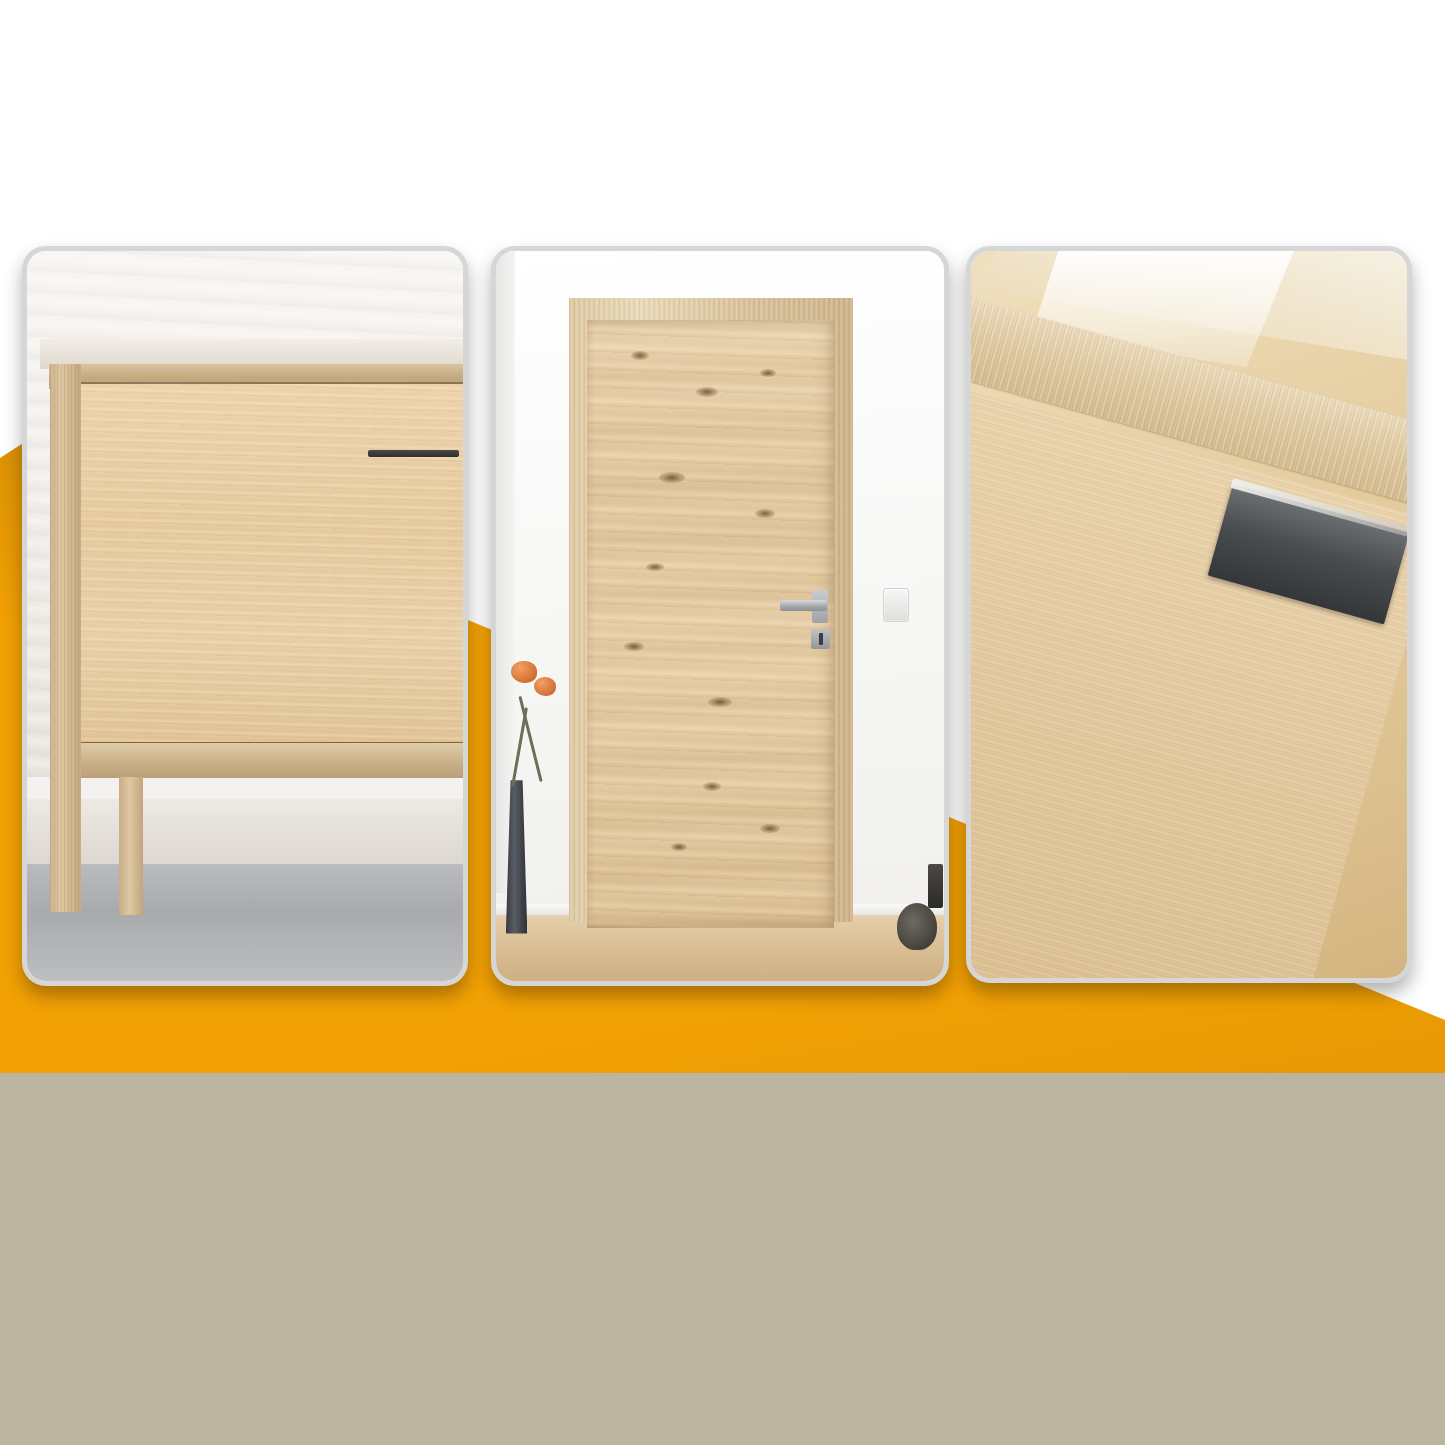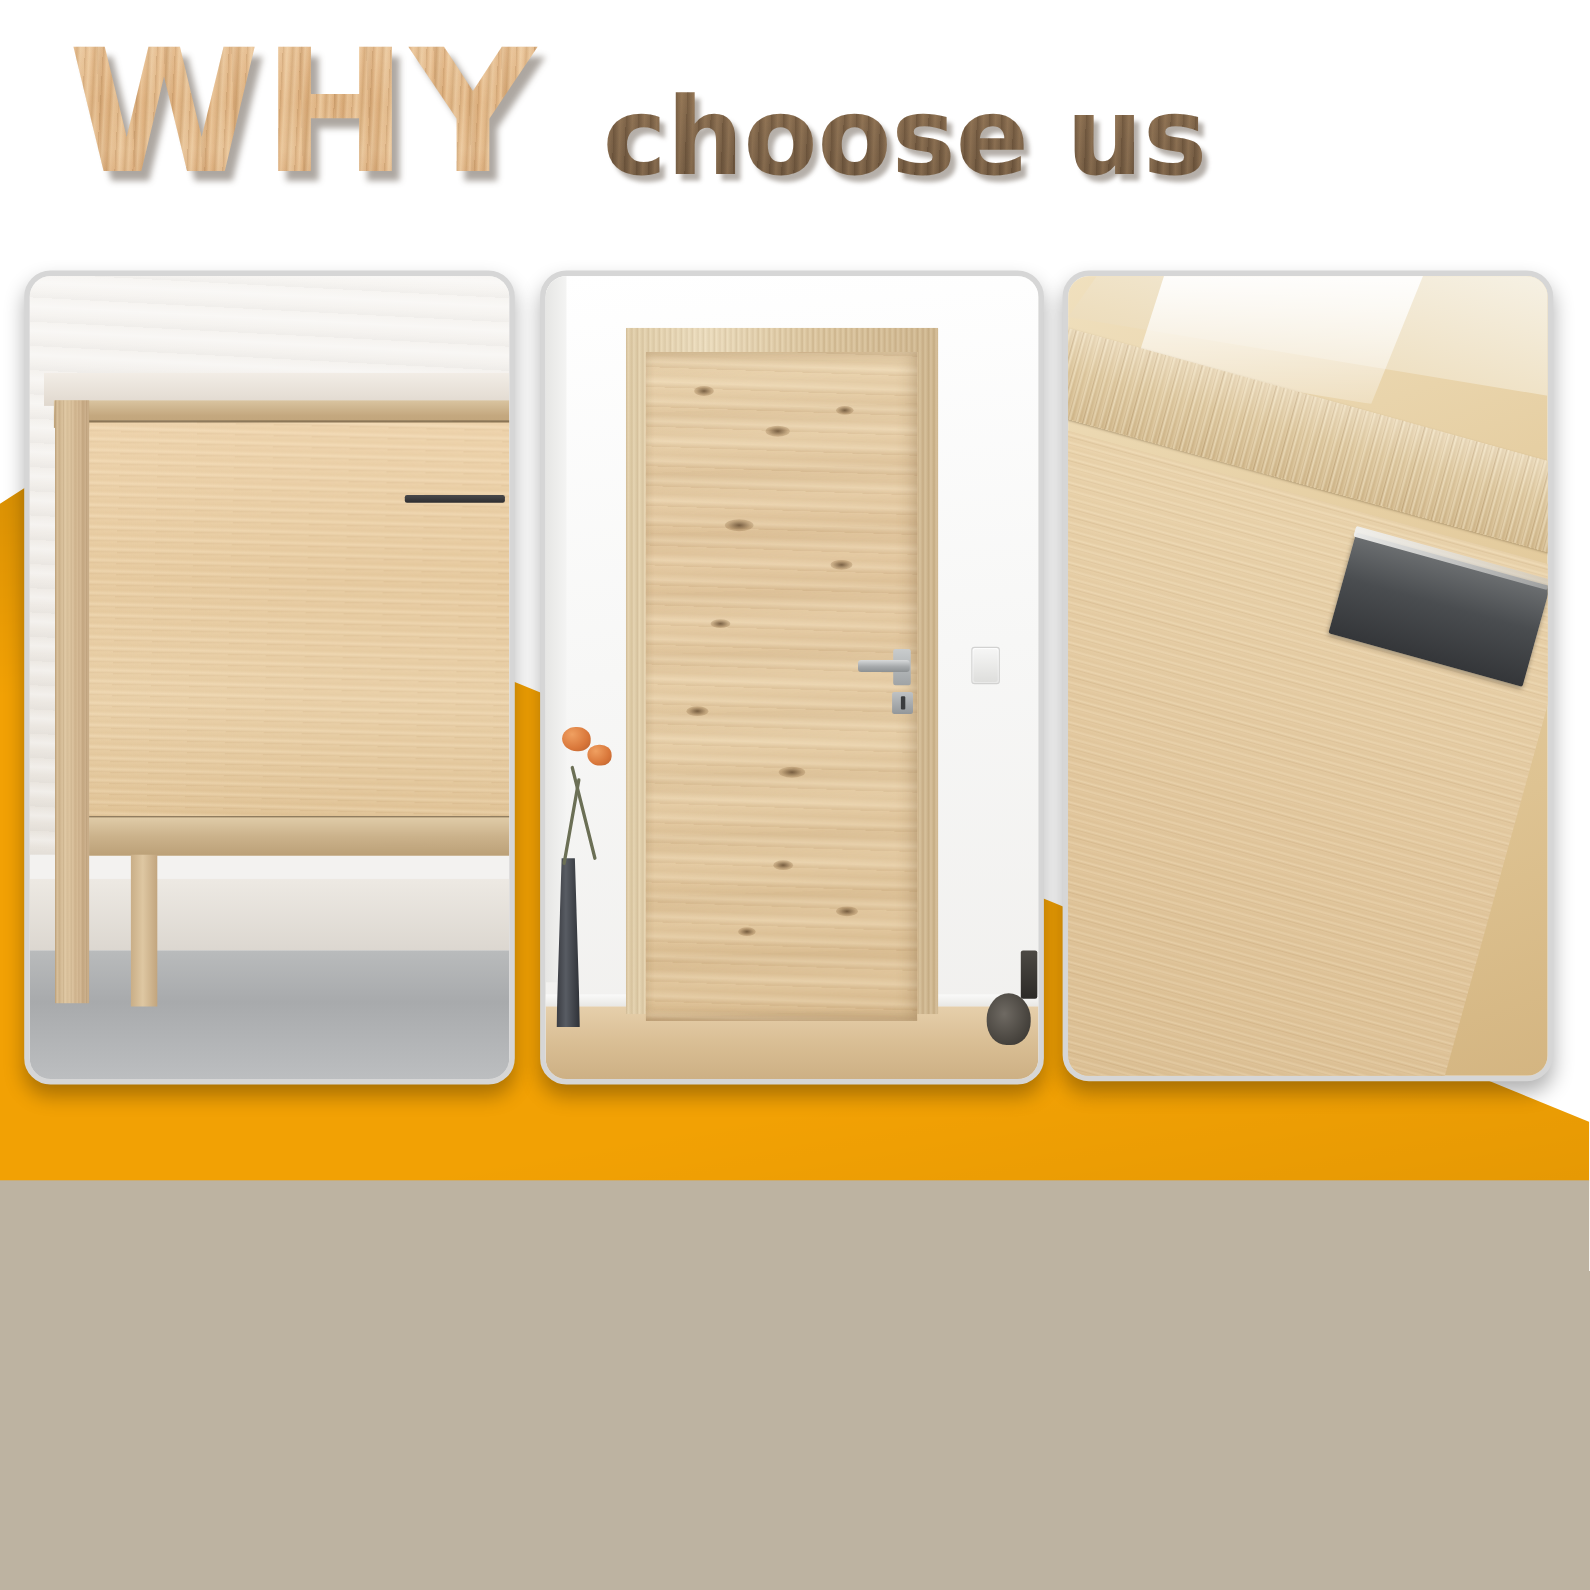--- a/index.html
+++ b/index.html
@@ -358,10 +358,6 @@
 
   <div class="beige-panel"></div>
 
-  <div class="heading">
-    <div class="why-word">WHY</div>
-    <div class="choose-word">choose us</div>
-  </div>
 
   <div class="photo photo-1">
     <div class="ph-inner">

